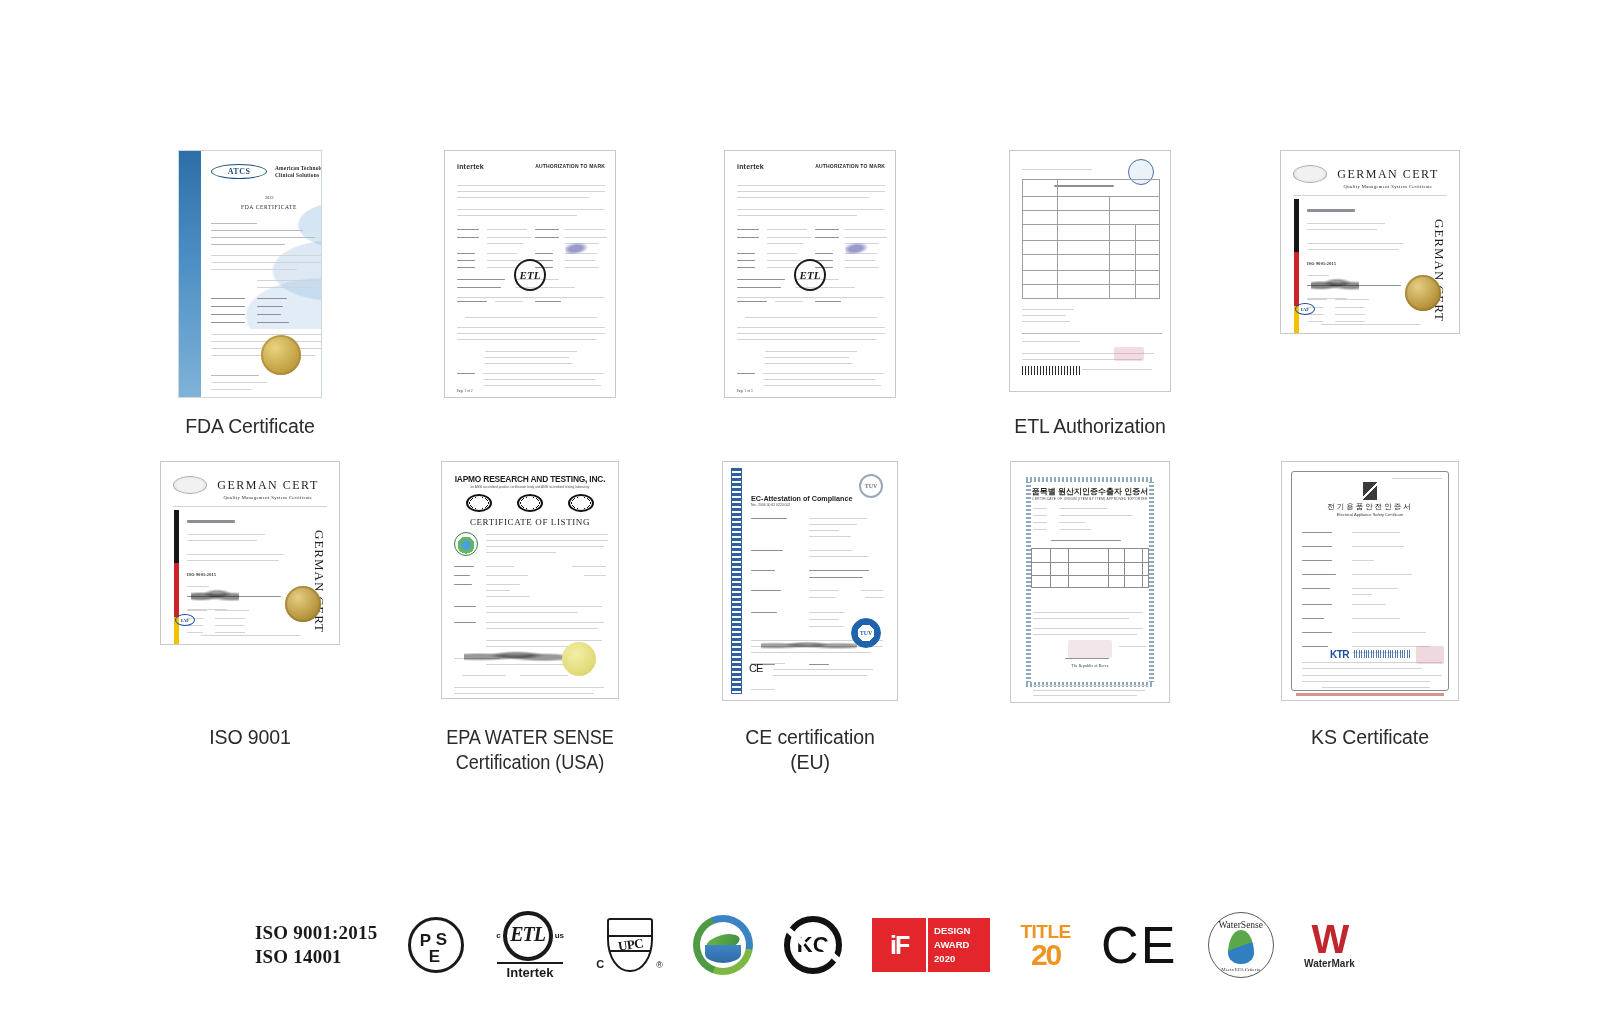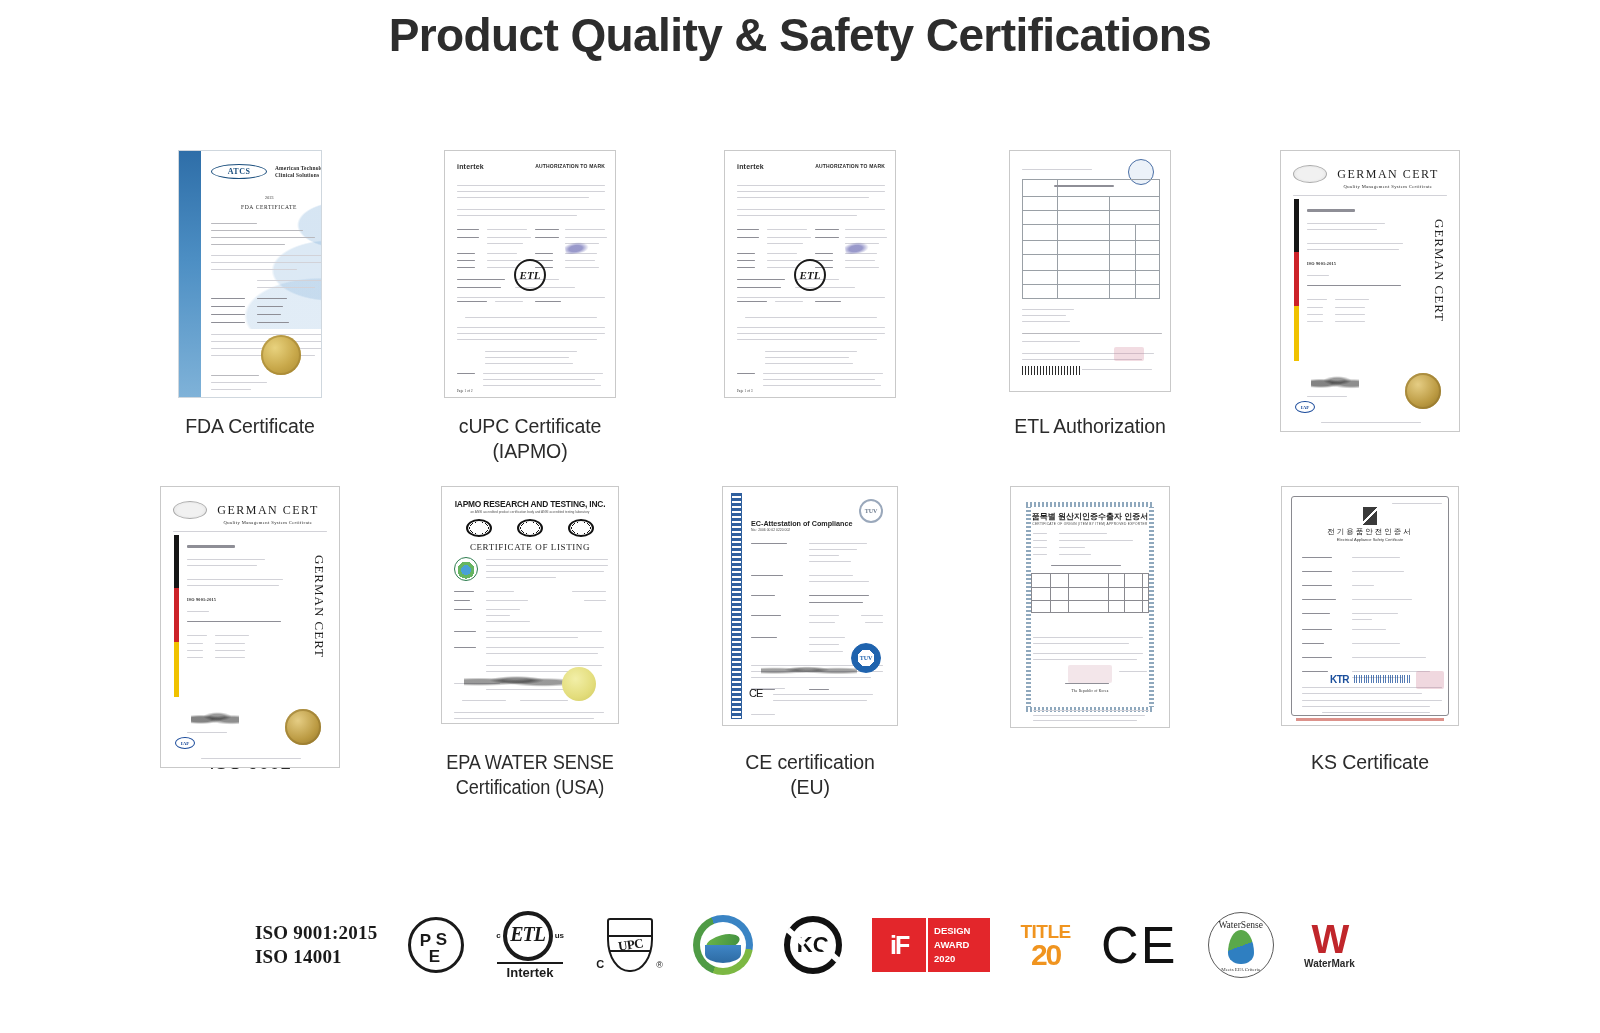--- a/index.html
+++ b/index.html
@@ -518,7 +518,6 @@
 
 <div class="page">
 
-  <h1 class="page-title">Product Quality &amp; Safety Certifications</h1>
 
   <div class="cert-grid">
 

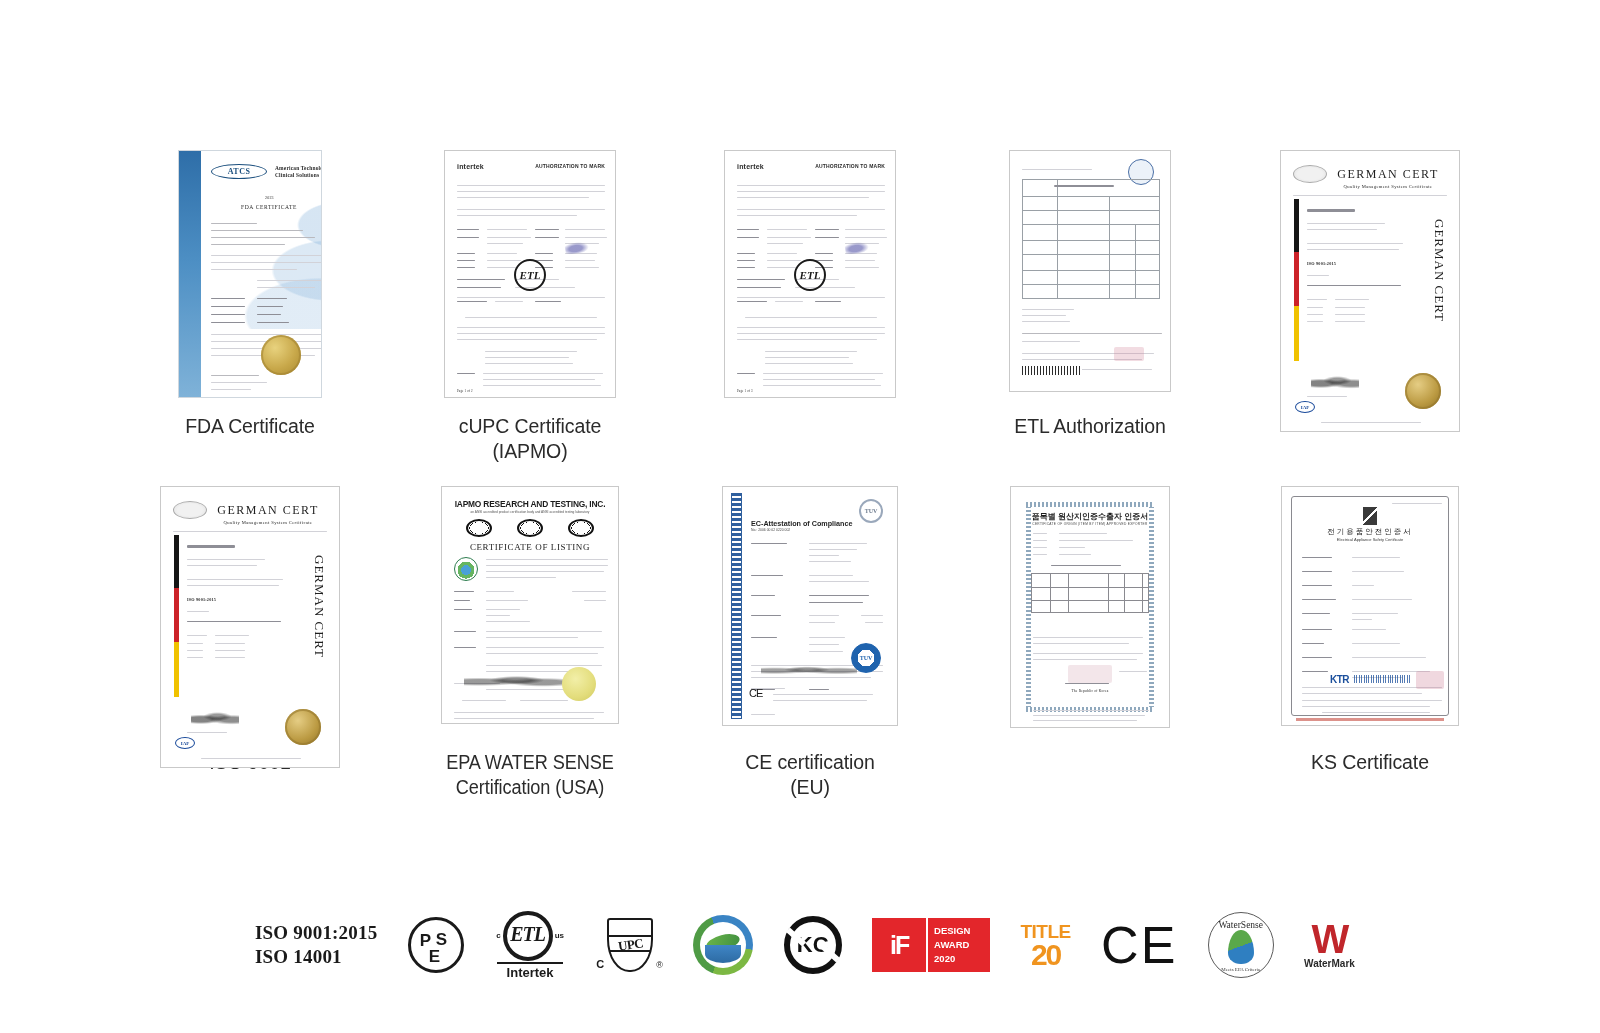--- a/index.html
+++ b/index.html
@@ -171,7 +171,7 @@
   }
 
   
-  .gcert { width: 180px; height: 282px; }
+  .gcert { width: 180px; height: 184px; }
   .gcert .flagbar {
     position: absolute; left: 13px; top: 48px; width: 4.5px; height: 162px;
     background: linear-gradient(180deg,#151515 0 33%, #cc2229 33% 66%, #f0c200 66% 100%);

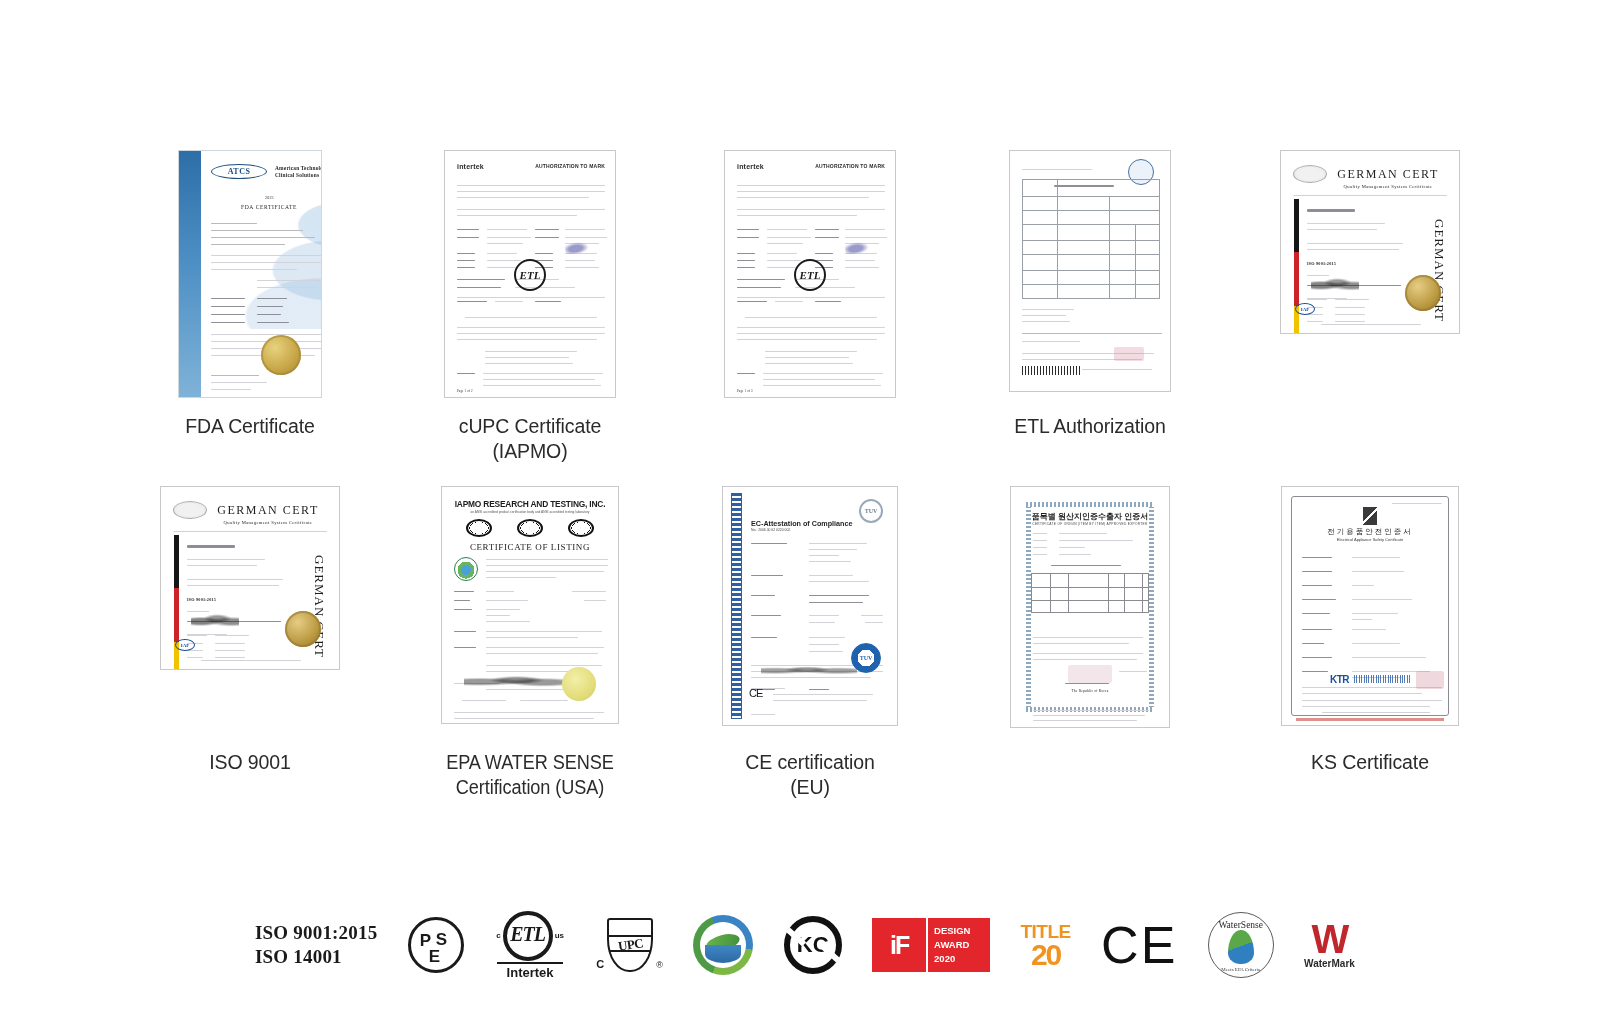--- a/index.html
+++ b/index.html
@@ -619,8 +619,6 @@
           <div class="ttl" style="left:12px;bottom:4px;font-size:3px;">Page 1 of 2</div>
         </div>
       </div>
-      <div class="cert-caption" style="white-space:pre-line;">cUPC Certificate
-(IAPMO)</div>
     </div>
 
     <div class="cert-card">

